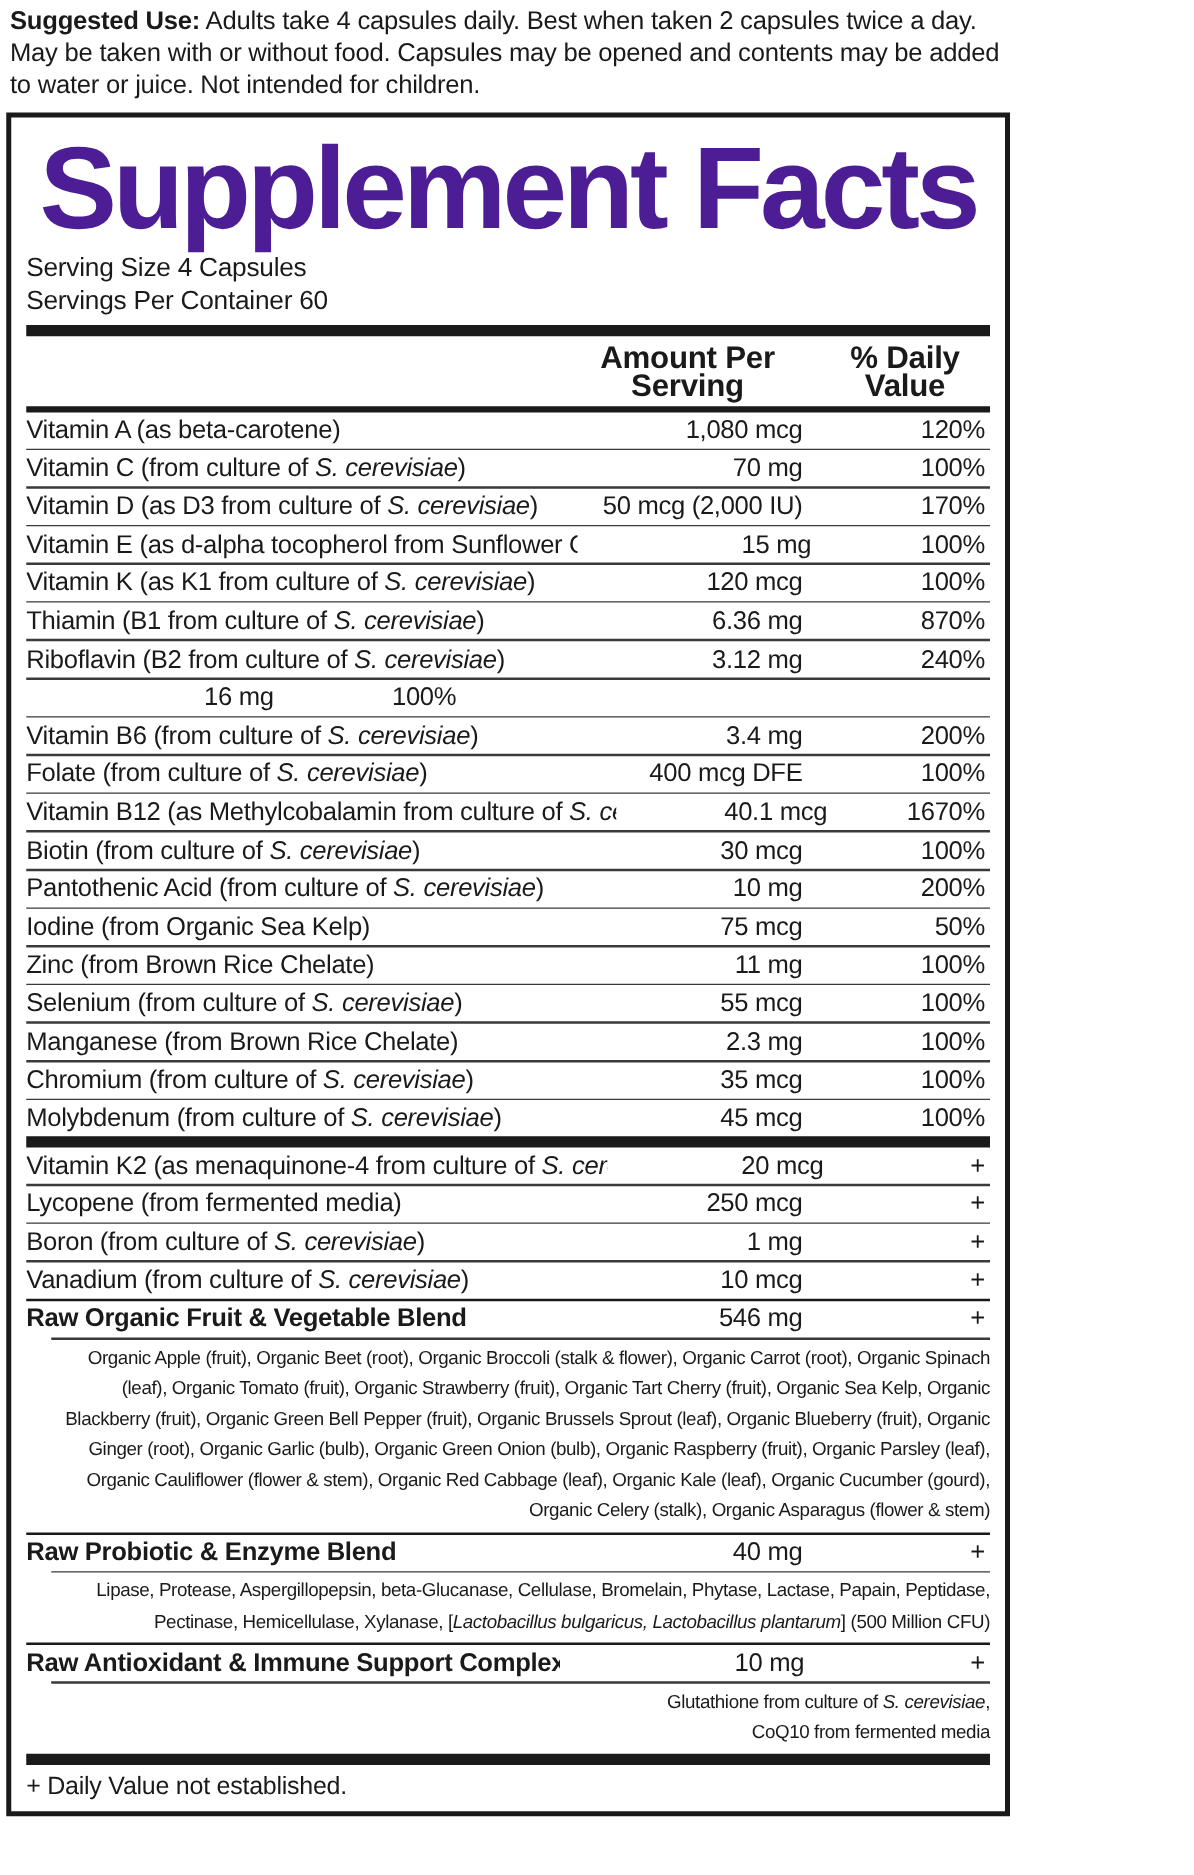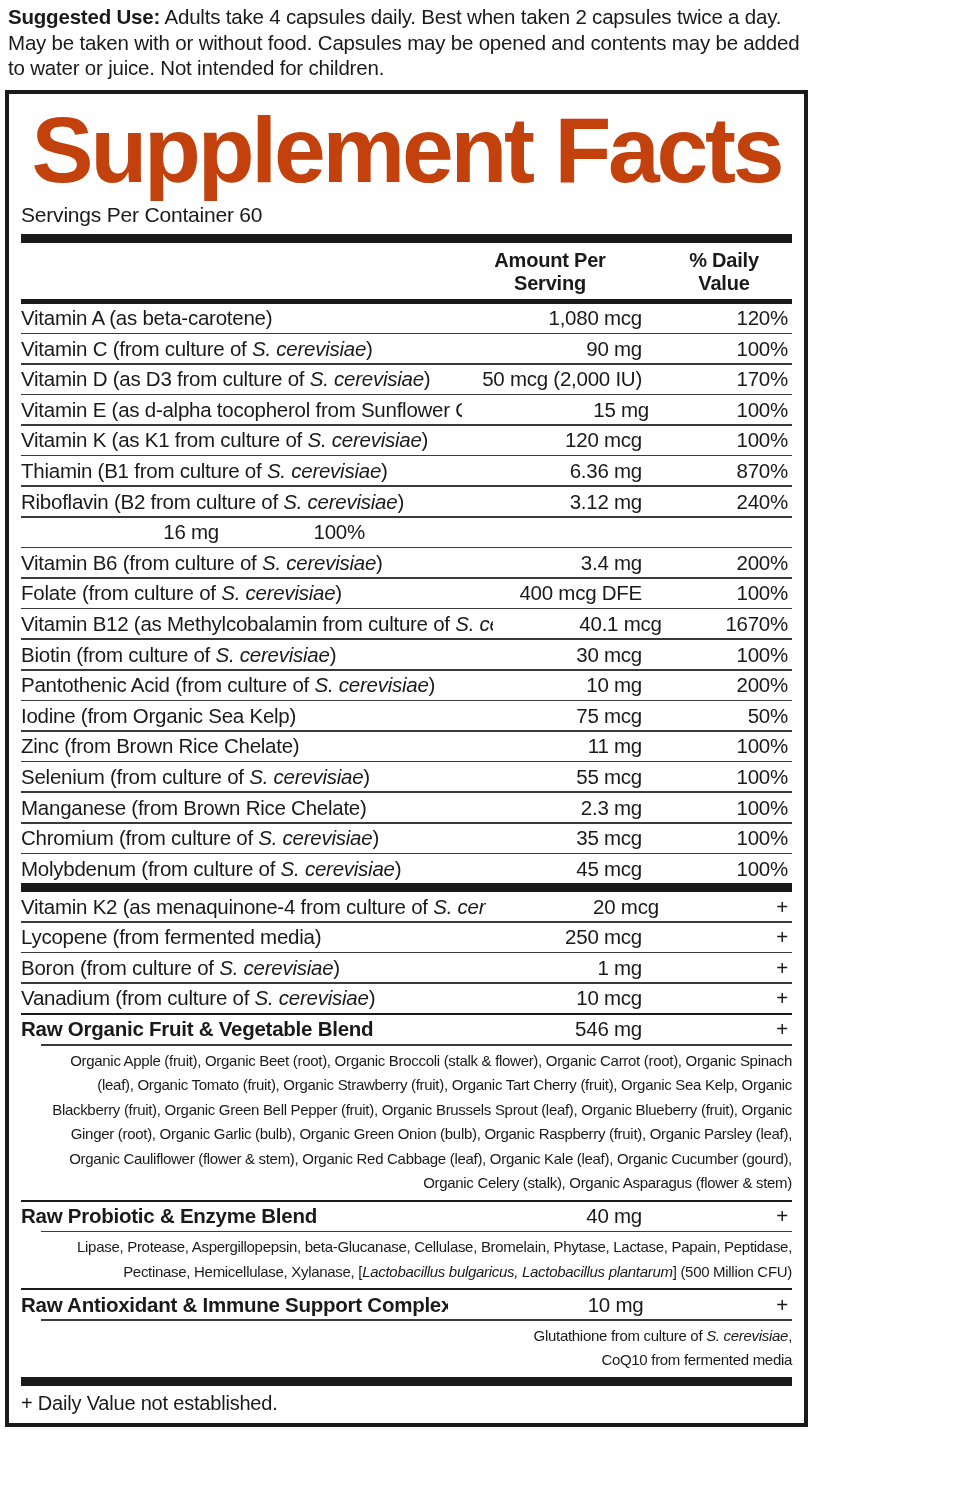--- a/index.html
+++ b/index.html
@@ -50,7 +50,7 @@
     line-height: 100px;
     letter-spacing: -3.2px;
     text-align: center;
-    color: #c2410c;
+    color: #4c1d95;
     margin: 6px 0 2px 0;
     transform: scaleX(1.0);
     white-space: nowrap;

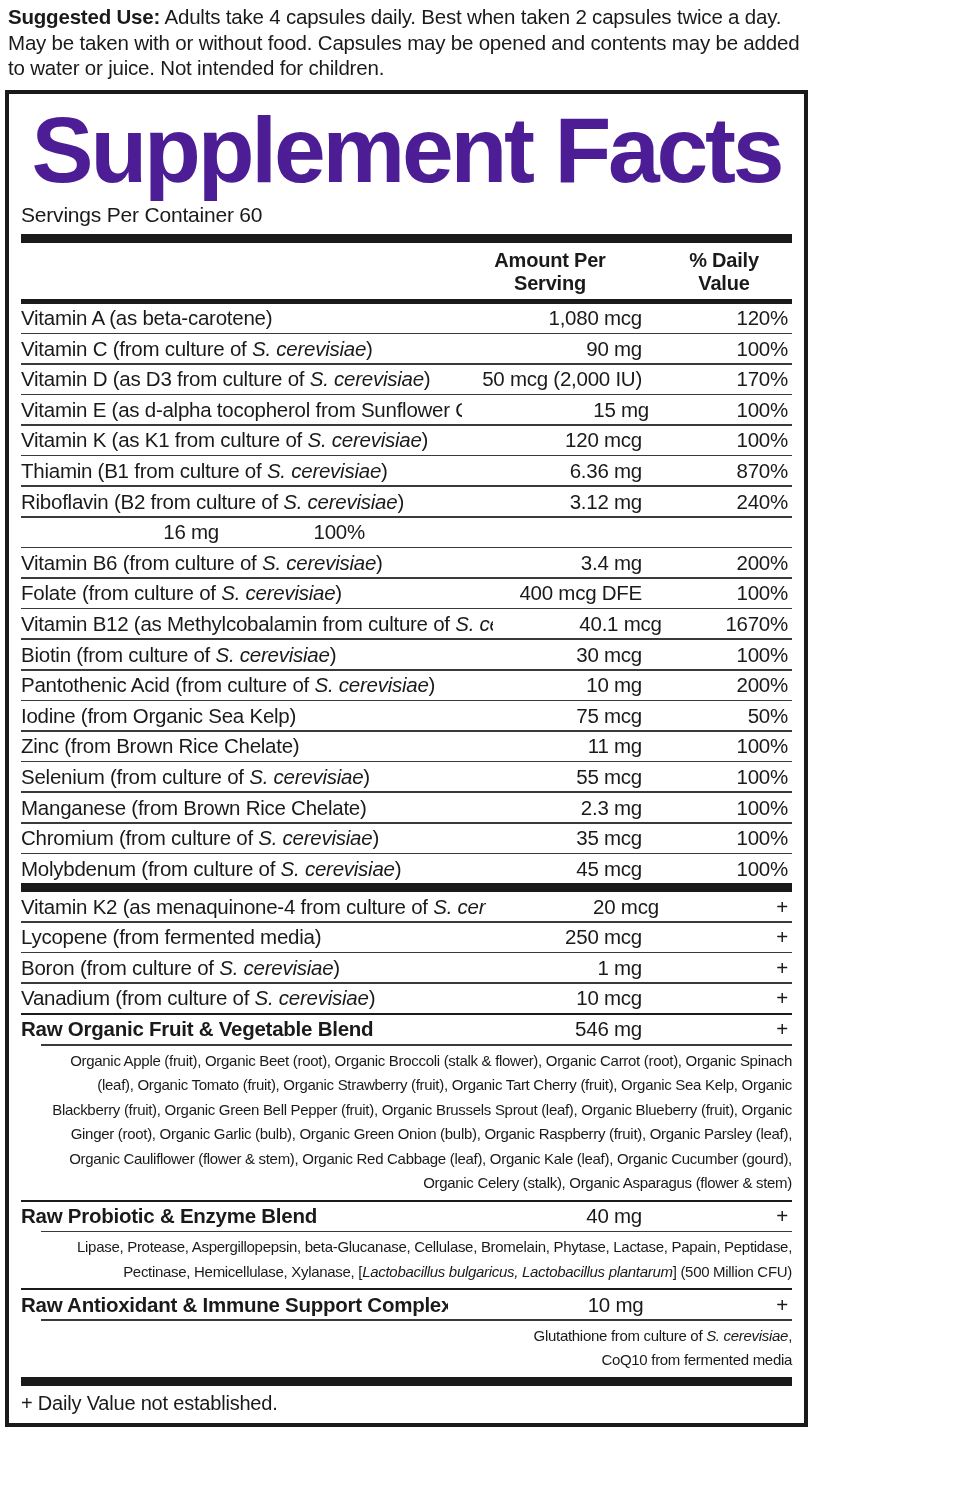--- a/index.html
+++ b/index.html
@@ -173,6 +173,7 @@
     <div class="sf-title">Supplement Facts</div>
 
     <div class="serving-info">
+      <div>Serving Size 4 Capsules</div>
       <div>Servings Per Container 60</div>
     </div>
 

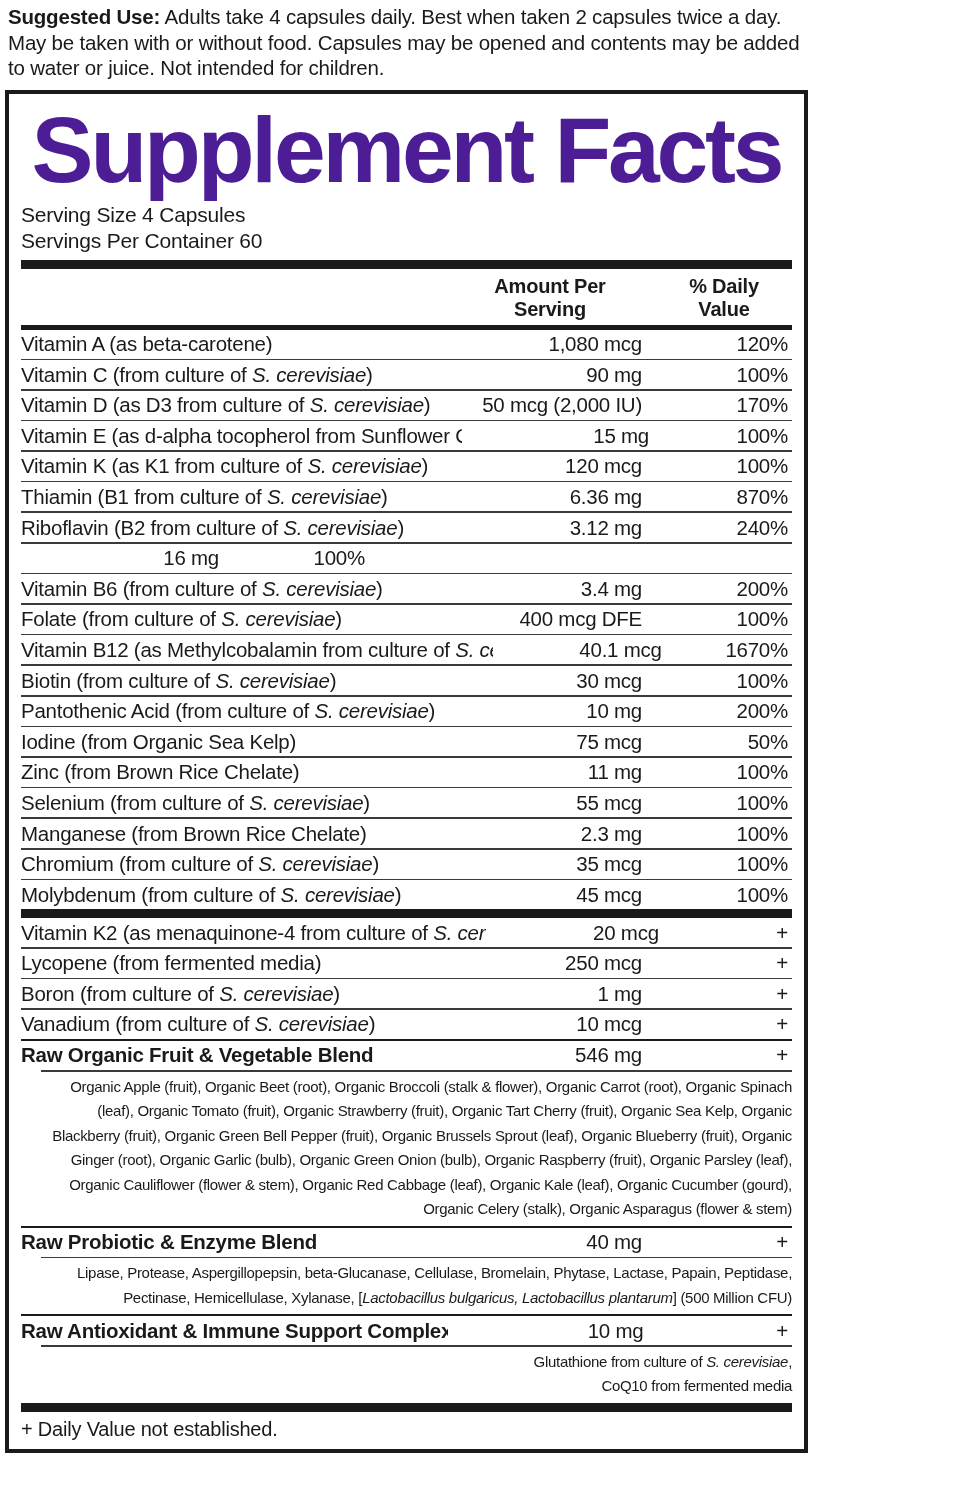--- a/index.html
+++ b/index.html
@@ -91,7 +91,7 @@
     align-items: flex-end;
     padding: 6px 0 4px 0;
     font-weight: 700;
-    font-size: 20px;
+    font-size: 25px;
     line-height: 23px;
     text-align: center;
     letter-spacing: -0.2px;

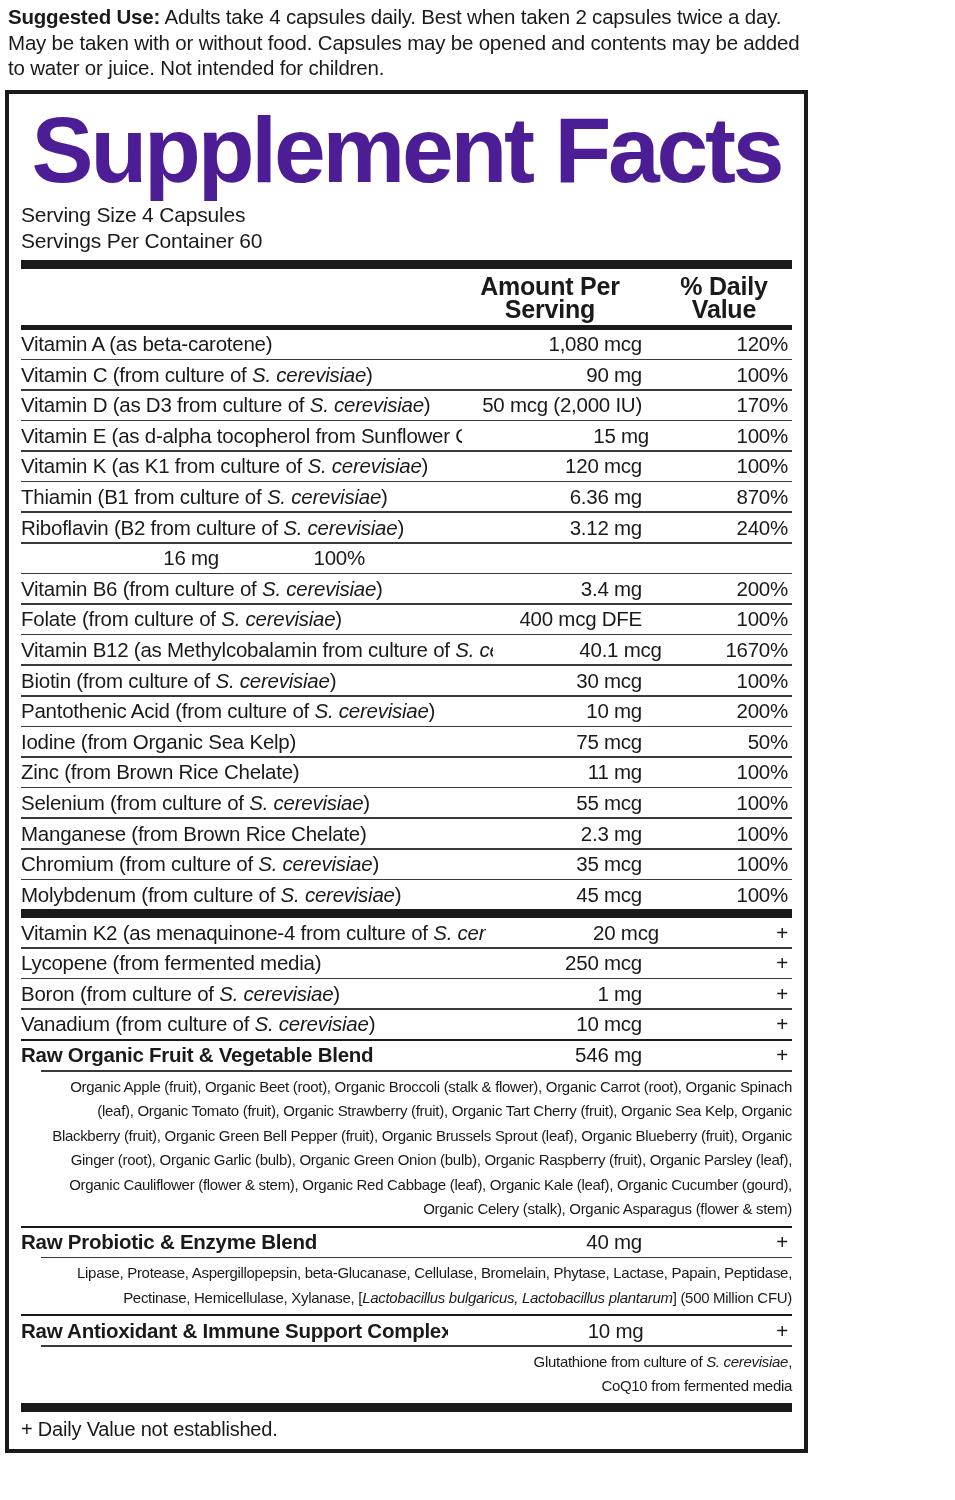--- a/index.html
+++ b/index.html
@@ -201,7 +201,7 @@
         <div class="rule-hair"></div>
         <div class="row">
           <div class="nm"><span>Vitamin C (from culture of <i>S. cerevisiae</i>)</span></div>
-          <div class="amt">90 mg</div>
+          <div class="amt">70 mg</div>
           <div class="dv">100%</div>
         </div>
         <div class="rule-hair"></div>

